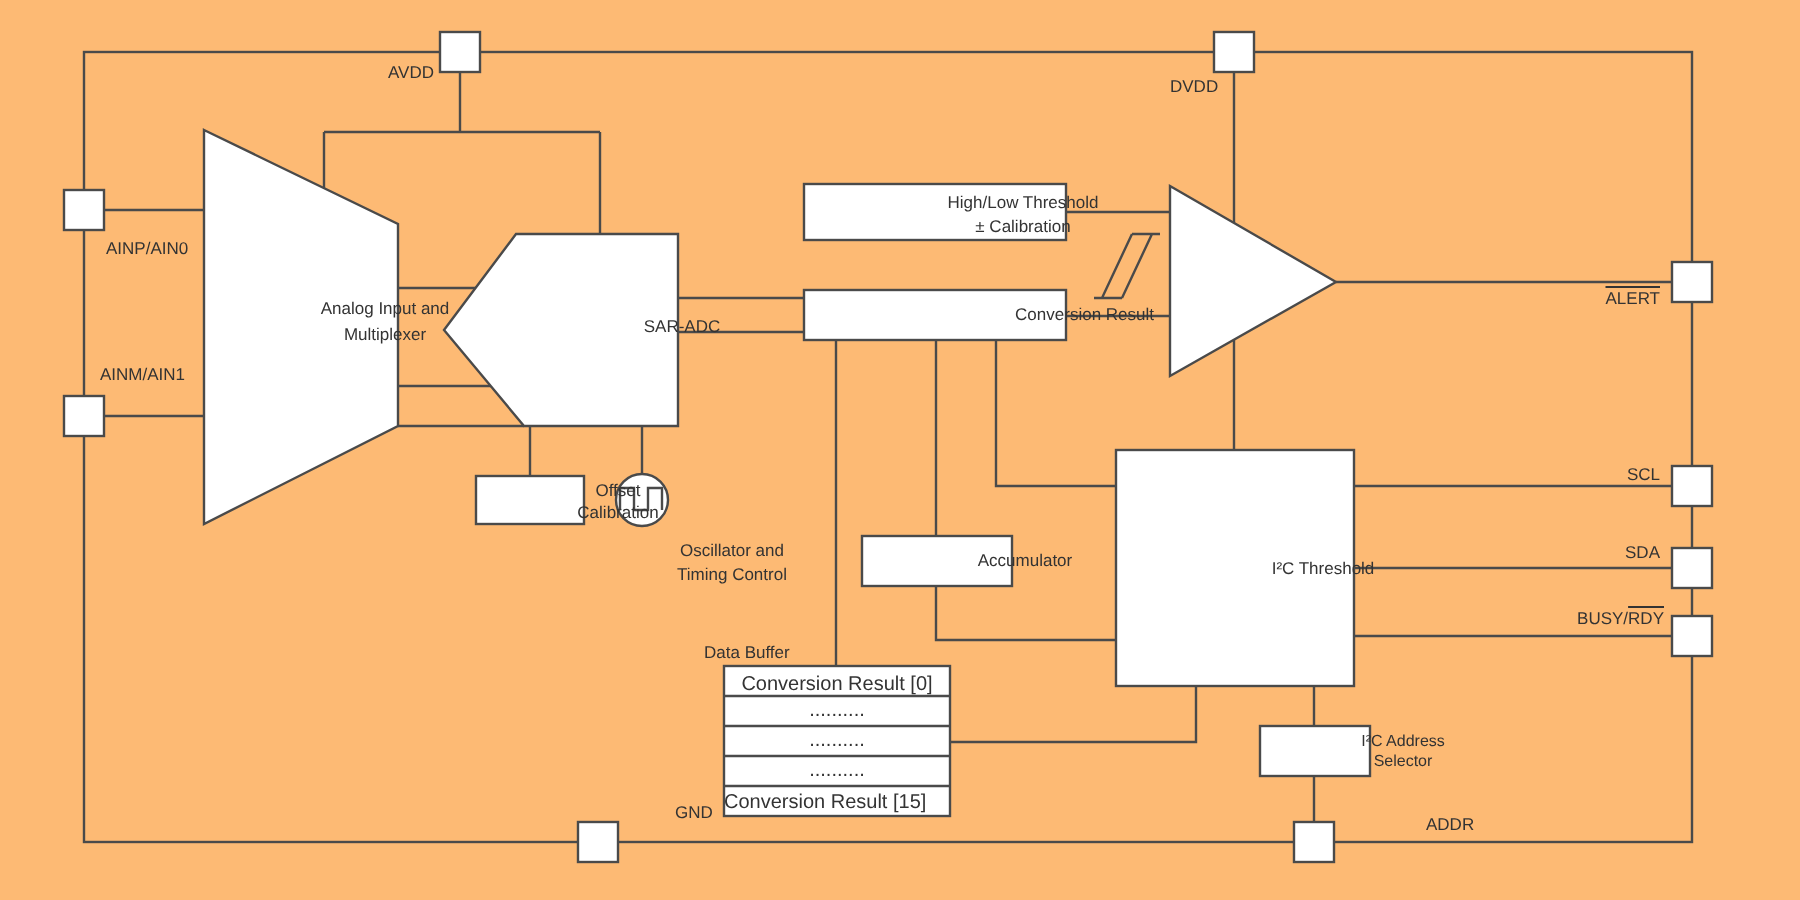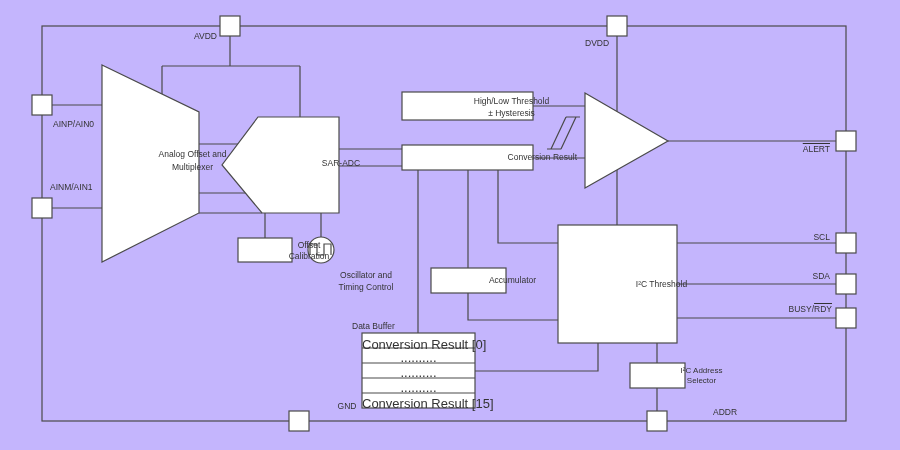--- a/index.html
+++ b/index.html
@@ -3,7 +3,7 @@
 <meta charset="utf-8">
 <style>
   html,body{margin:0;padding:0;background:#ffffff;}
-  #stage{position:relative;width:900px;height:450px;background:#c4b5fd;
+  #stage{position:relative;width:900px;height:450px;background:#fdba74;
          font-family:"Liberation Sans", sans-serif;color:#333333;overflow:hidden;}
   #stage svg{position:absolute;left:0;top:0;}
   .lbl{position:absolute;font-size:8.5px;line-height:11px;color:#333333;white-space:nowrap;}

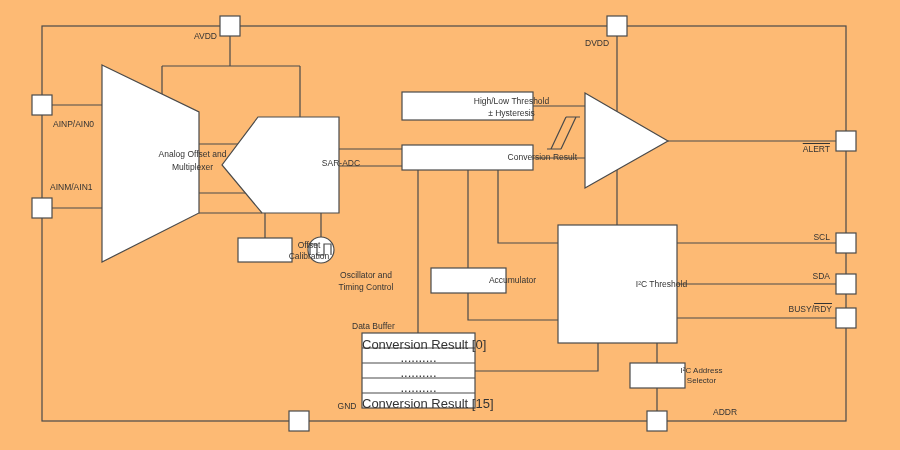--- a/index.html
+++ b/index.html
@@ -118,7 +118,7 @@
 </div>
 <div class="lbl c two lh12" style="left:402px;top:95px;width:131px;">
   <span>High/Low Threshold</span>
-  <span>± Hysteresis</span>
+  <span>± Calibration</span>
 </div>
 <div class="lbl c" style="left:402px;top:152px;width:131px;text-align:right;">Conversion Result</div>
 <div class="lbl c" style="left:431px;top:275px;width:75px;">Accumulator</div>

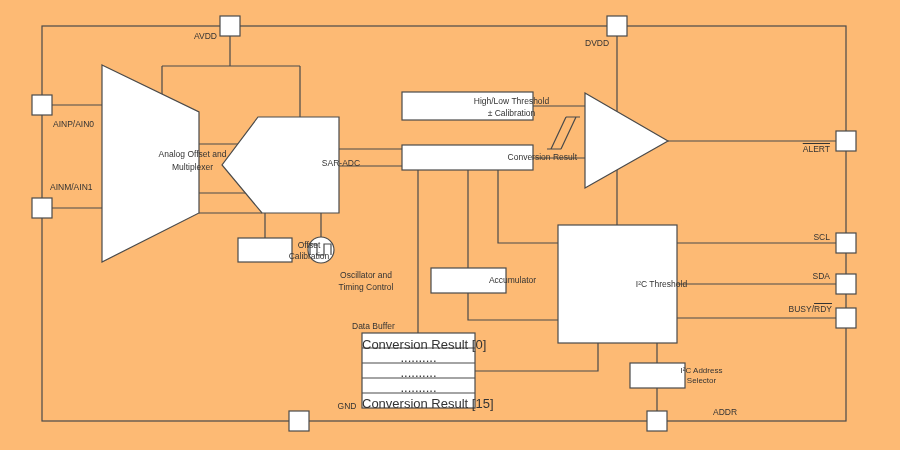--- a/index.html
+++ b/index.html
@@ -104,7 +104,7 @@
 <div class="lbl" style="left:669px;top:407px;width:40px;margin-left:44px;">ADDR</div>
 
 <div class="lbl c two lh13" style="left:98px;top:148px;width:101px;">
-  <span>Analog Offset and</span>
+  <span>Analog Input and</span>
   <span>Multiplexer</span>
 </div>
 <div class="lbl c" style="left:255px;top:158px;width:84px;">SAR-ADC</div>

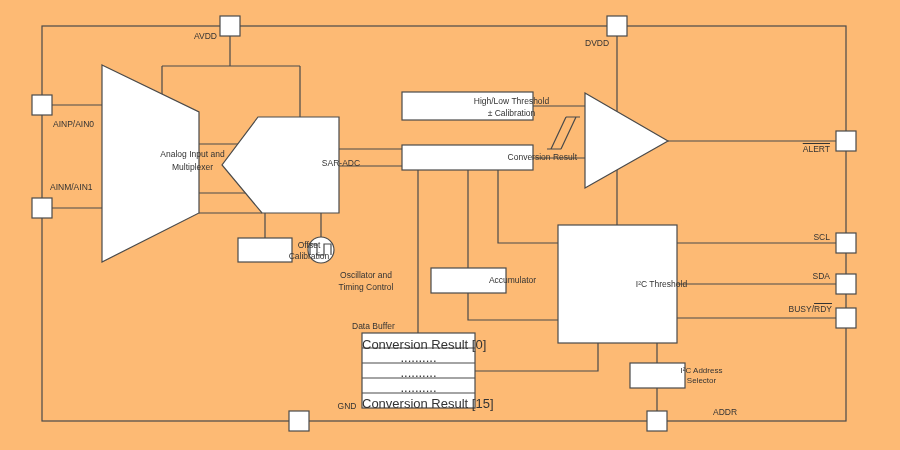--- a/index.html
+++ b/index.html
@@ -14,7 +14,7 @@
   .lh13 span{line-height:13px;}
   .lh10 span{line-height:10px;font-size:8px;}
   .over{text-decoration:overline;}
-  .rowlbl{position:absolute;font-size:13px;text-align:center;color:#333333;white-space:nowrap;}
+  .rowlbl{position:absolute;font-size:10px;text-align:center;color:#333333;white-space:nowrap;}
 </style>
 </head>
 <body>

